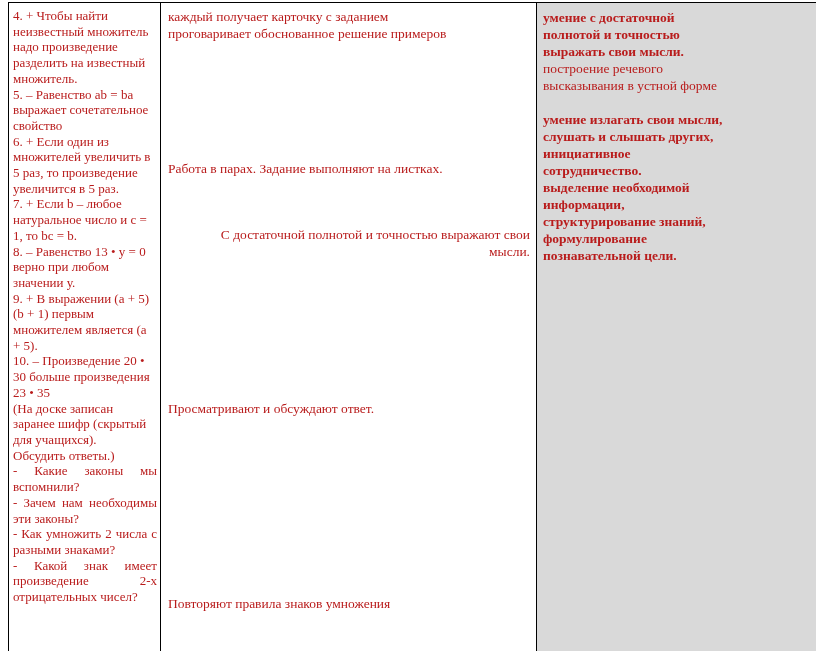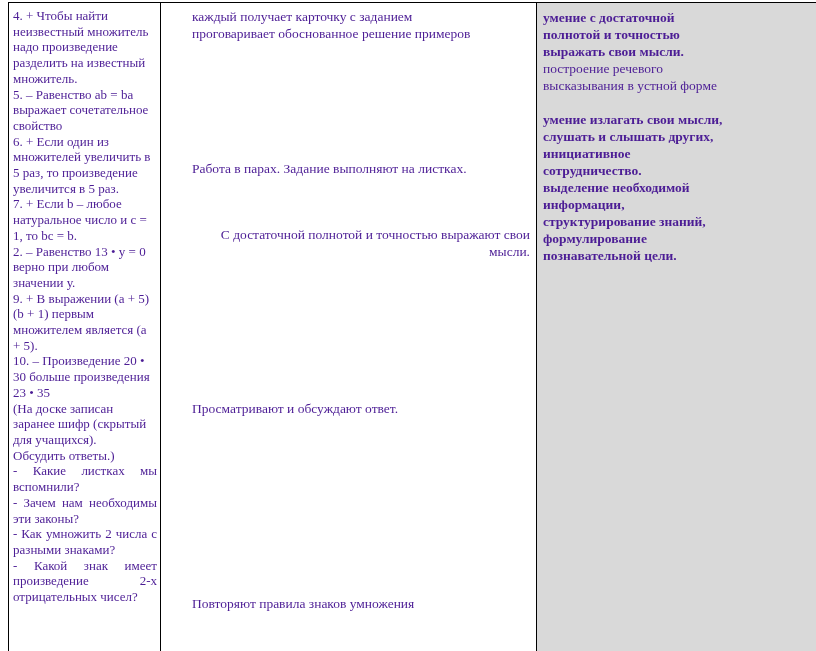--- a/index.html
+++ b/index.html
@@ -11,7 +11,7 @@
     background: #ffffff;
     overflow: hidden;
     font-family: "Liberation Serif", "DejaVu Serif", serif;
-    color: #4c1d95;
+    color: #b91c1c;
   }
   .doc-table {
     position: absolute;

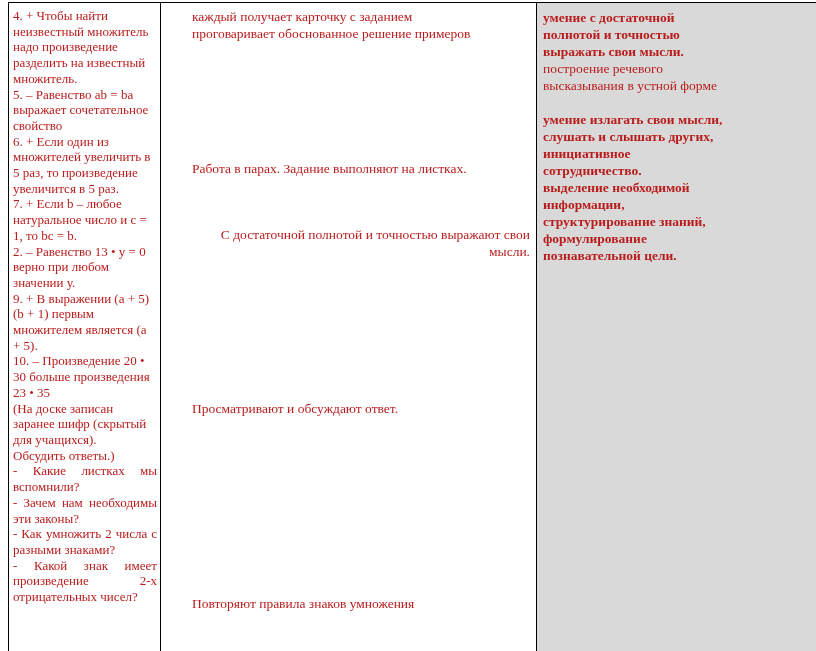--- a/index.html
+++ b/index.html
@@ -45,7 +45,6 @@
     left: 7px;
     right: 6px;
     white-space: pre-line;
-    margin-left: 24px;
   }
   .b1 { top: 6px; }
   .b2 { top: 158px; }

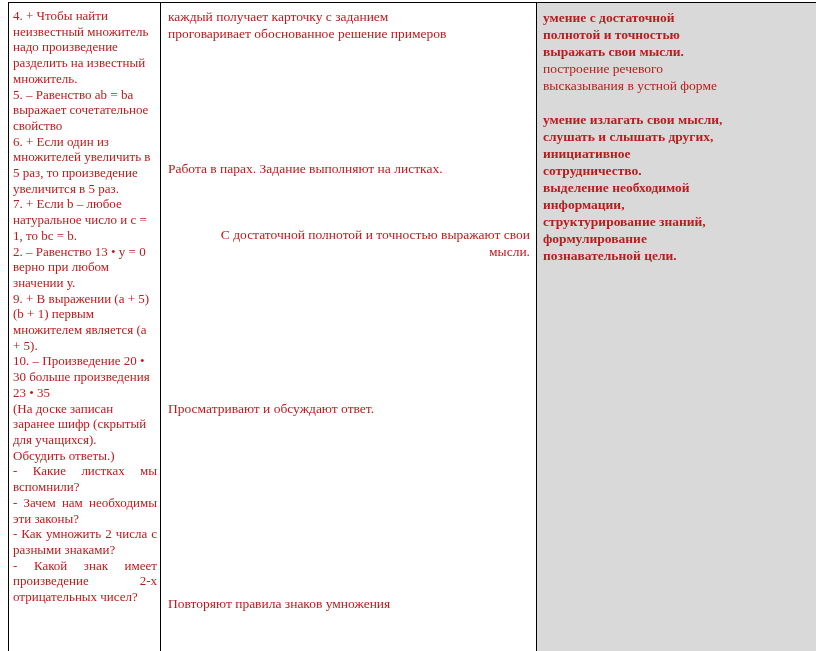--- a/index.html
+++ b/index.html
@@ -73,7 +73,7 @@
       <p>5. – Равенство ab = ba выражает сочетательное свойство</p>
       <p>6. + Если один из множителей увеличить в 5 раз, то произведение увеличится в 5 раз.</p>
       <p>7. + Если b – любое натуральное число и c = 1, то bc = b.</p>
-      <p>2. – Равенство 13 • у = 0 верно при любом значении у.</p>
+      <p>8. – Равенство 13 • у = 0 верно при любом значении у.</p>
       <p>9. + В выражении (a + 5) (b + 1) первым множителем является (a + 5).</p>
       <p>10. – Произведение 20 • 30 больше произведения 23 • 35</p>
       <p>(На доске записан заранее шифр (скрытый для учащихся).</p>

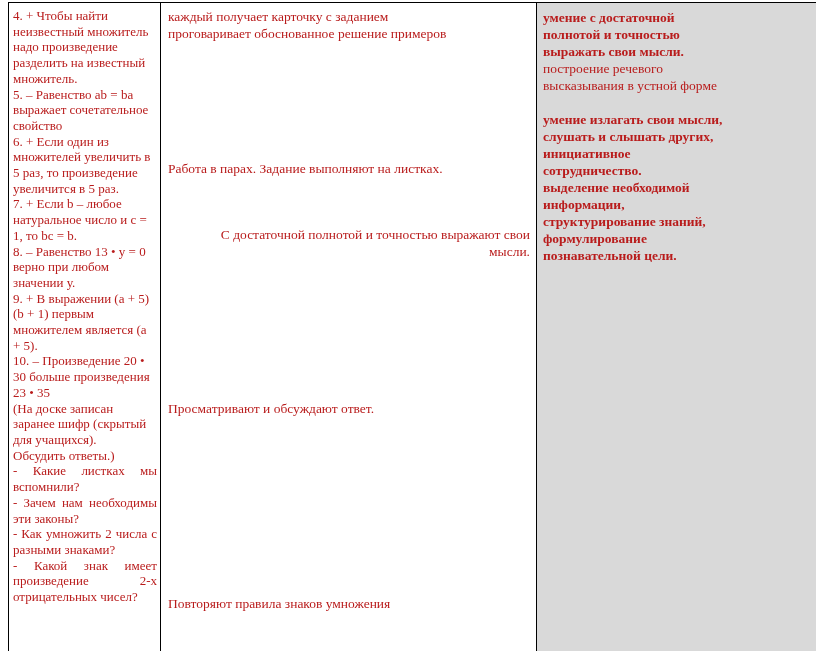--- a/index.html
+++ b/index.html
@@ -78,7 +78,7 @@
       <p>10. – Произведение 20 • 30 больше произведения 23 • 35</p>
       <p>(На доске записан заранее шифр (скрытый для учащихся).</p>
       <p>Обсудить ответы.)</p>
-      <p class="just">- Какие листках мы вспомнили?</p>
+      <p class="just">- Какие законы мы вспомнили?</p>
       <p class="just">- Зачем нам необходимы эти законы?</p>
       <p class="just">- Как умножить 2 числа с разными знаками?</p>
       <p class="just">- Какой знак имеет произведение 2-х отрицательных чисел?</p>

